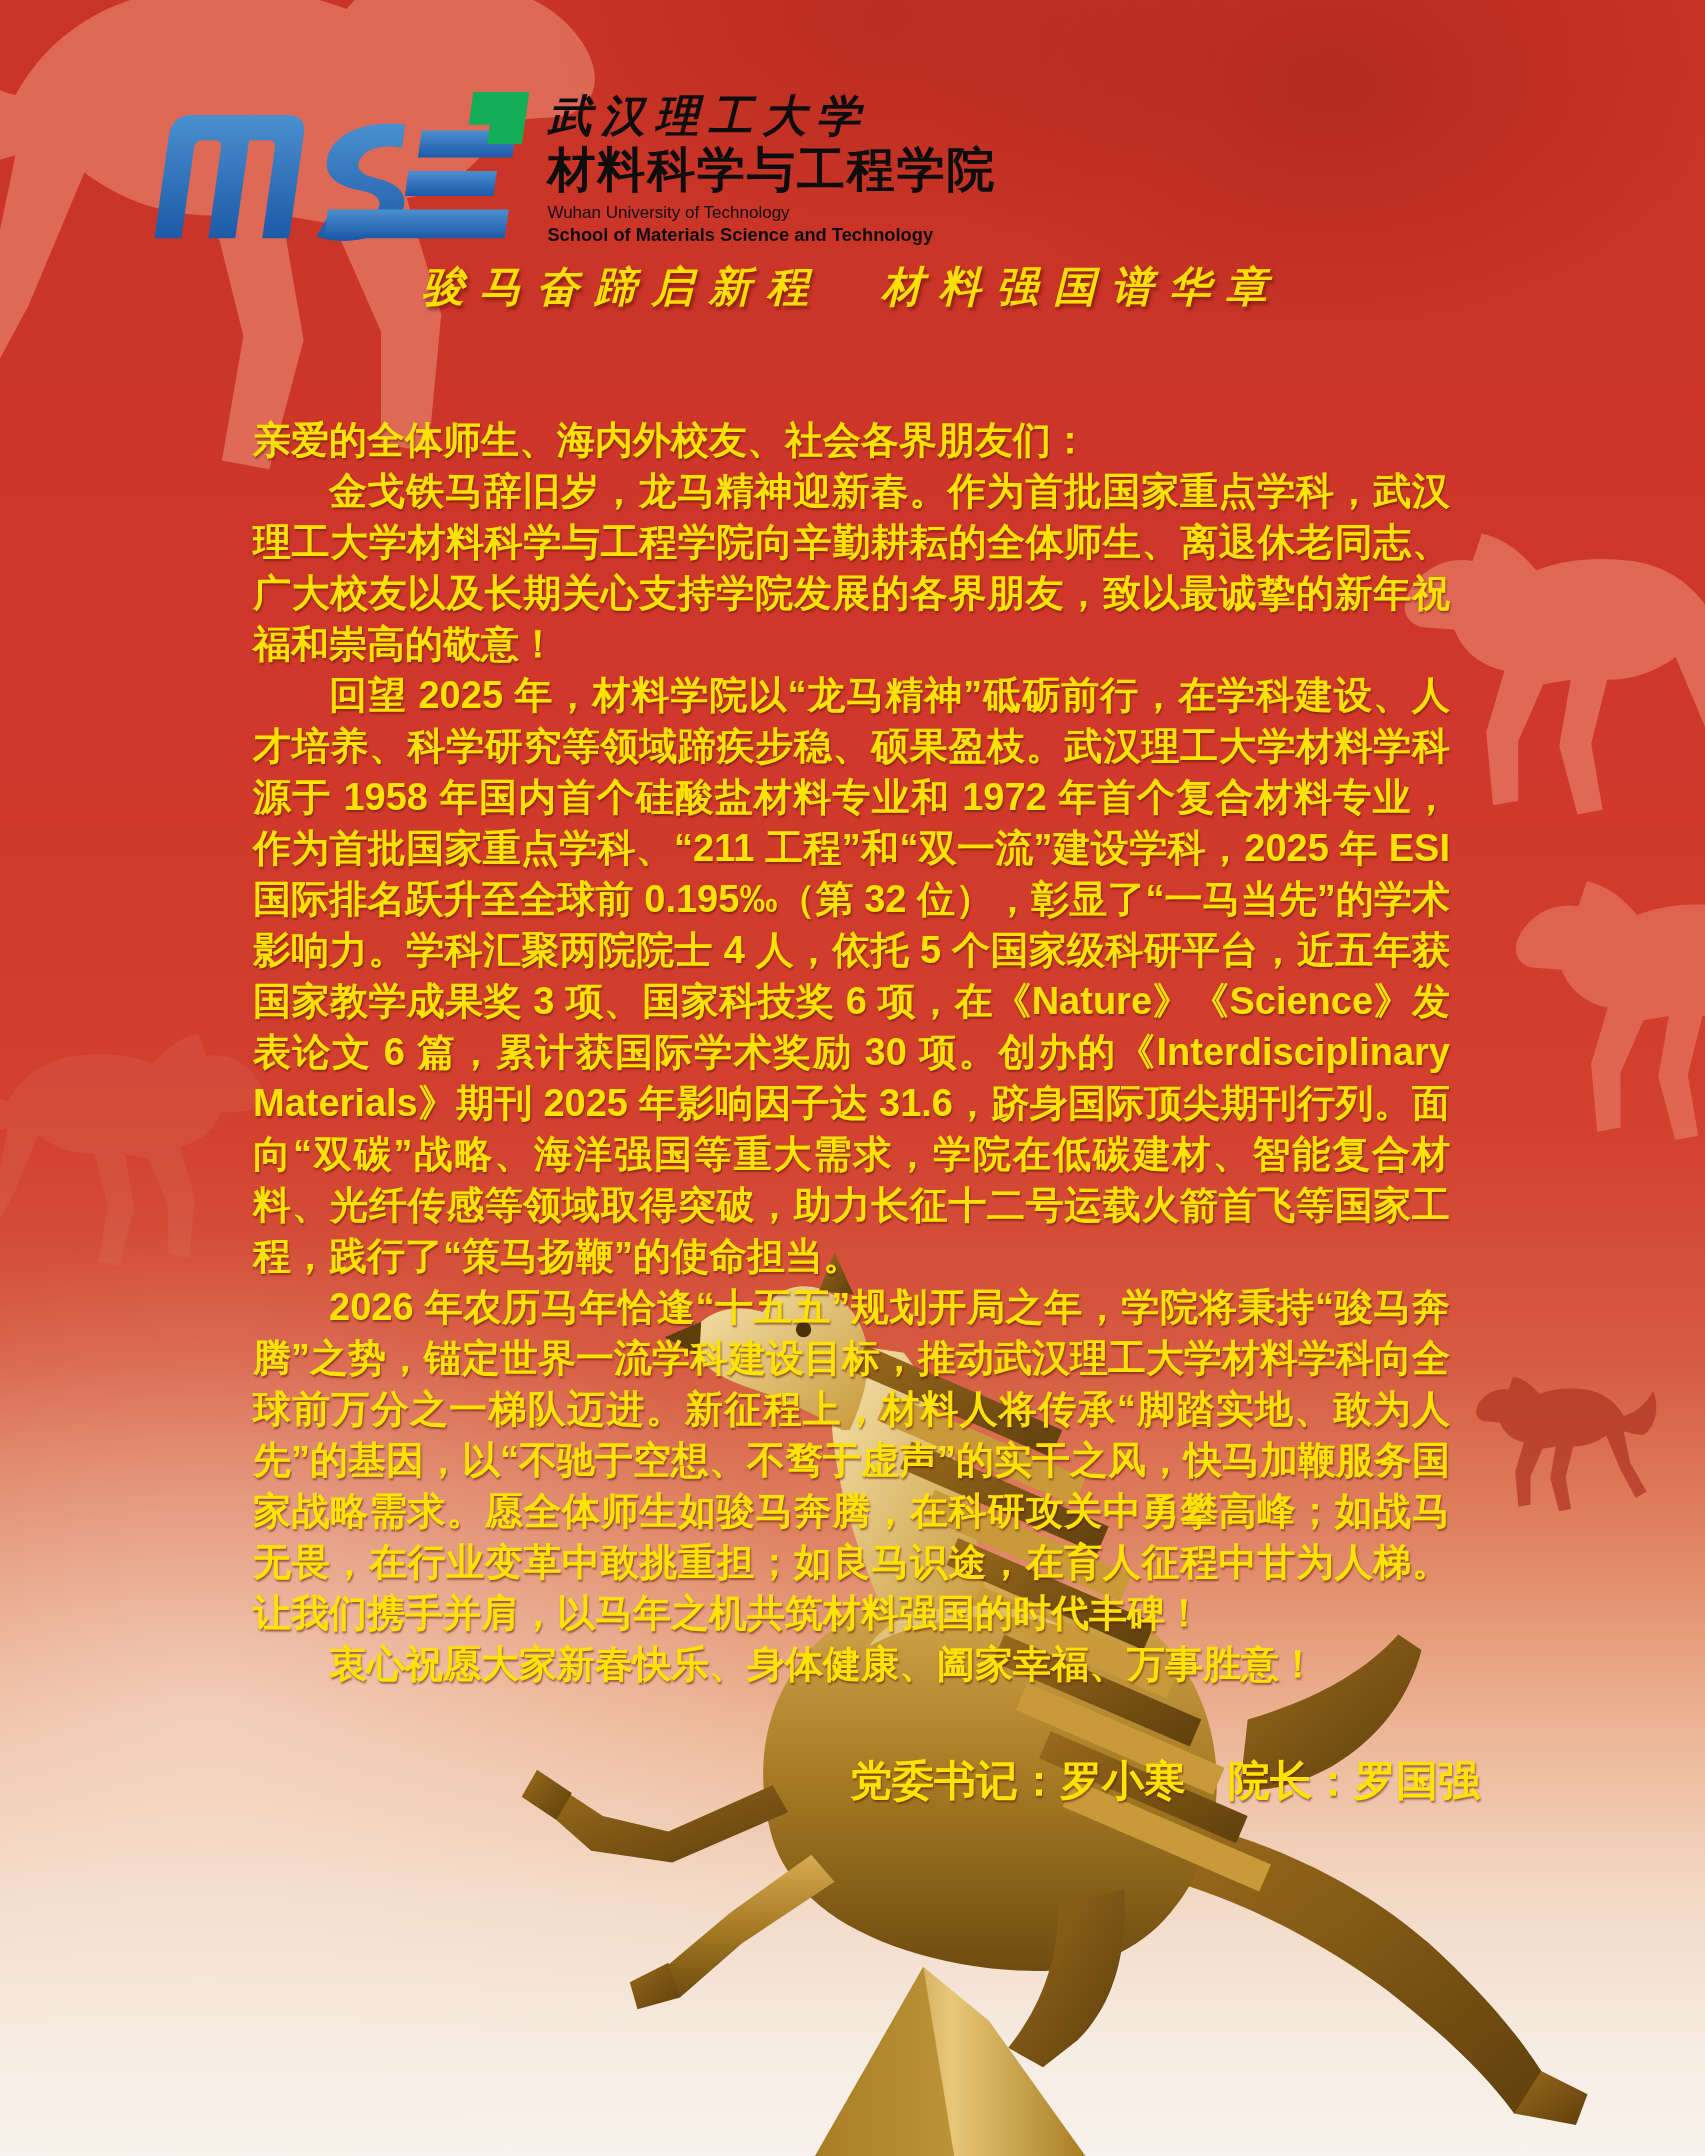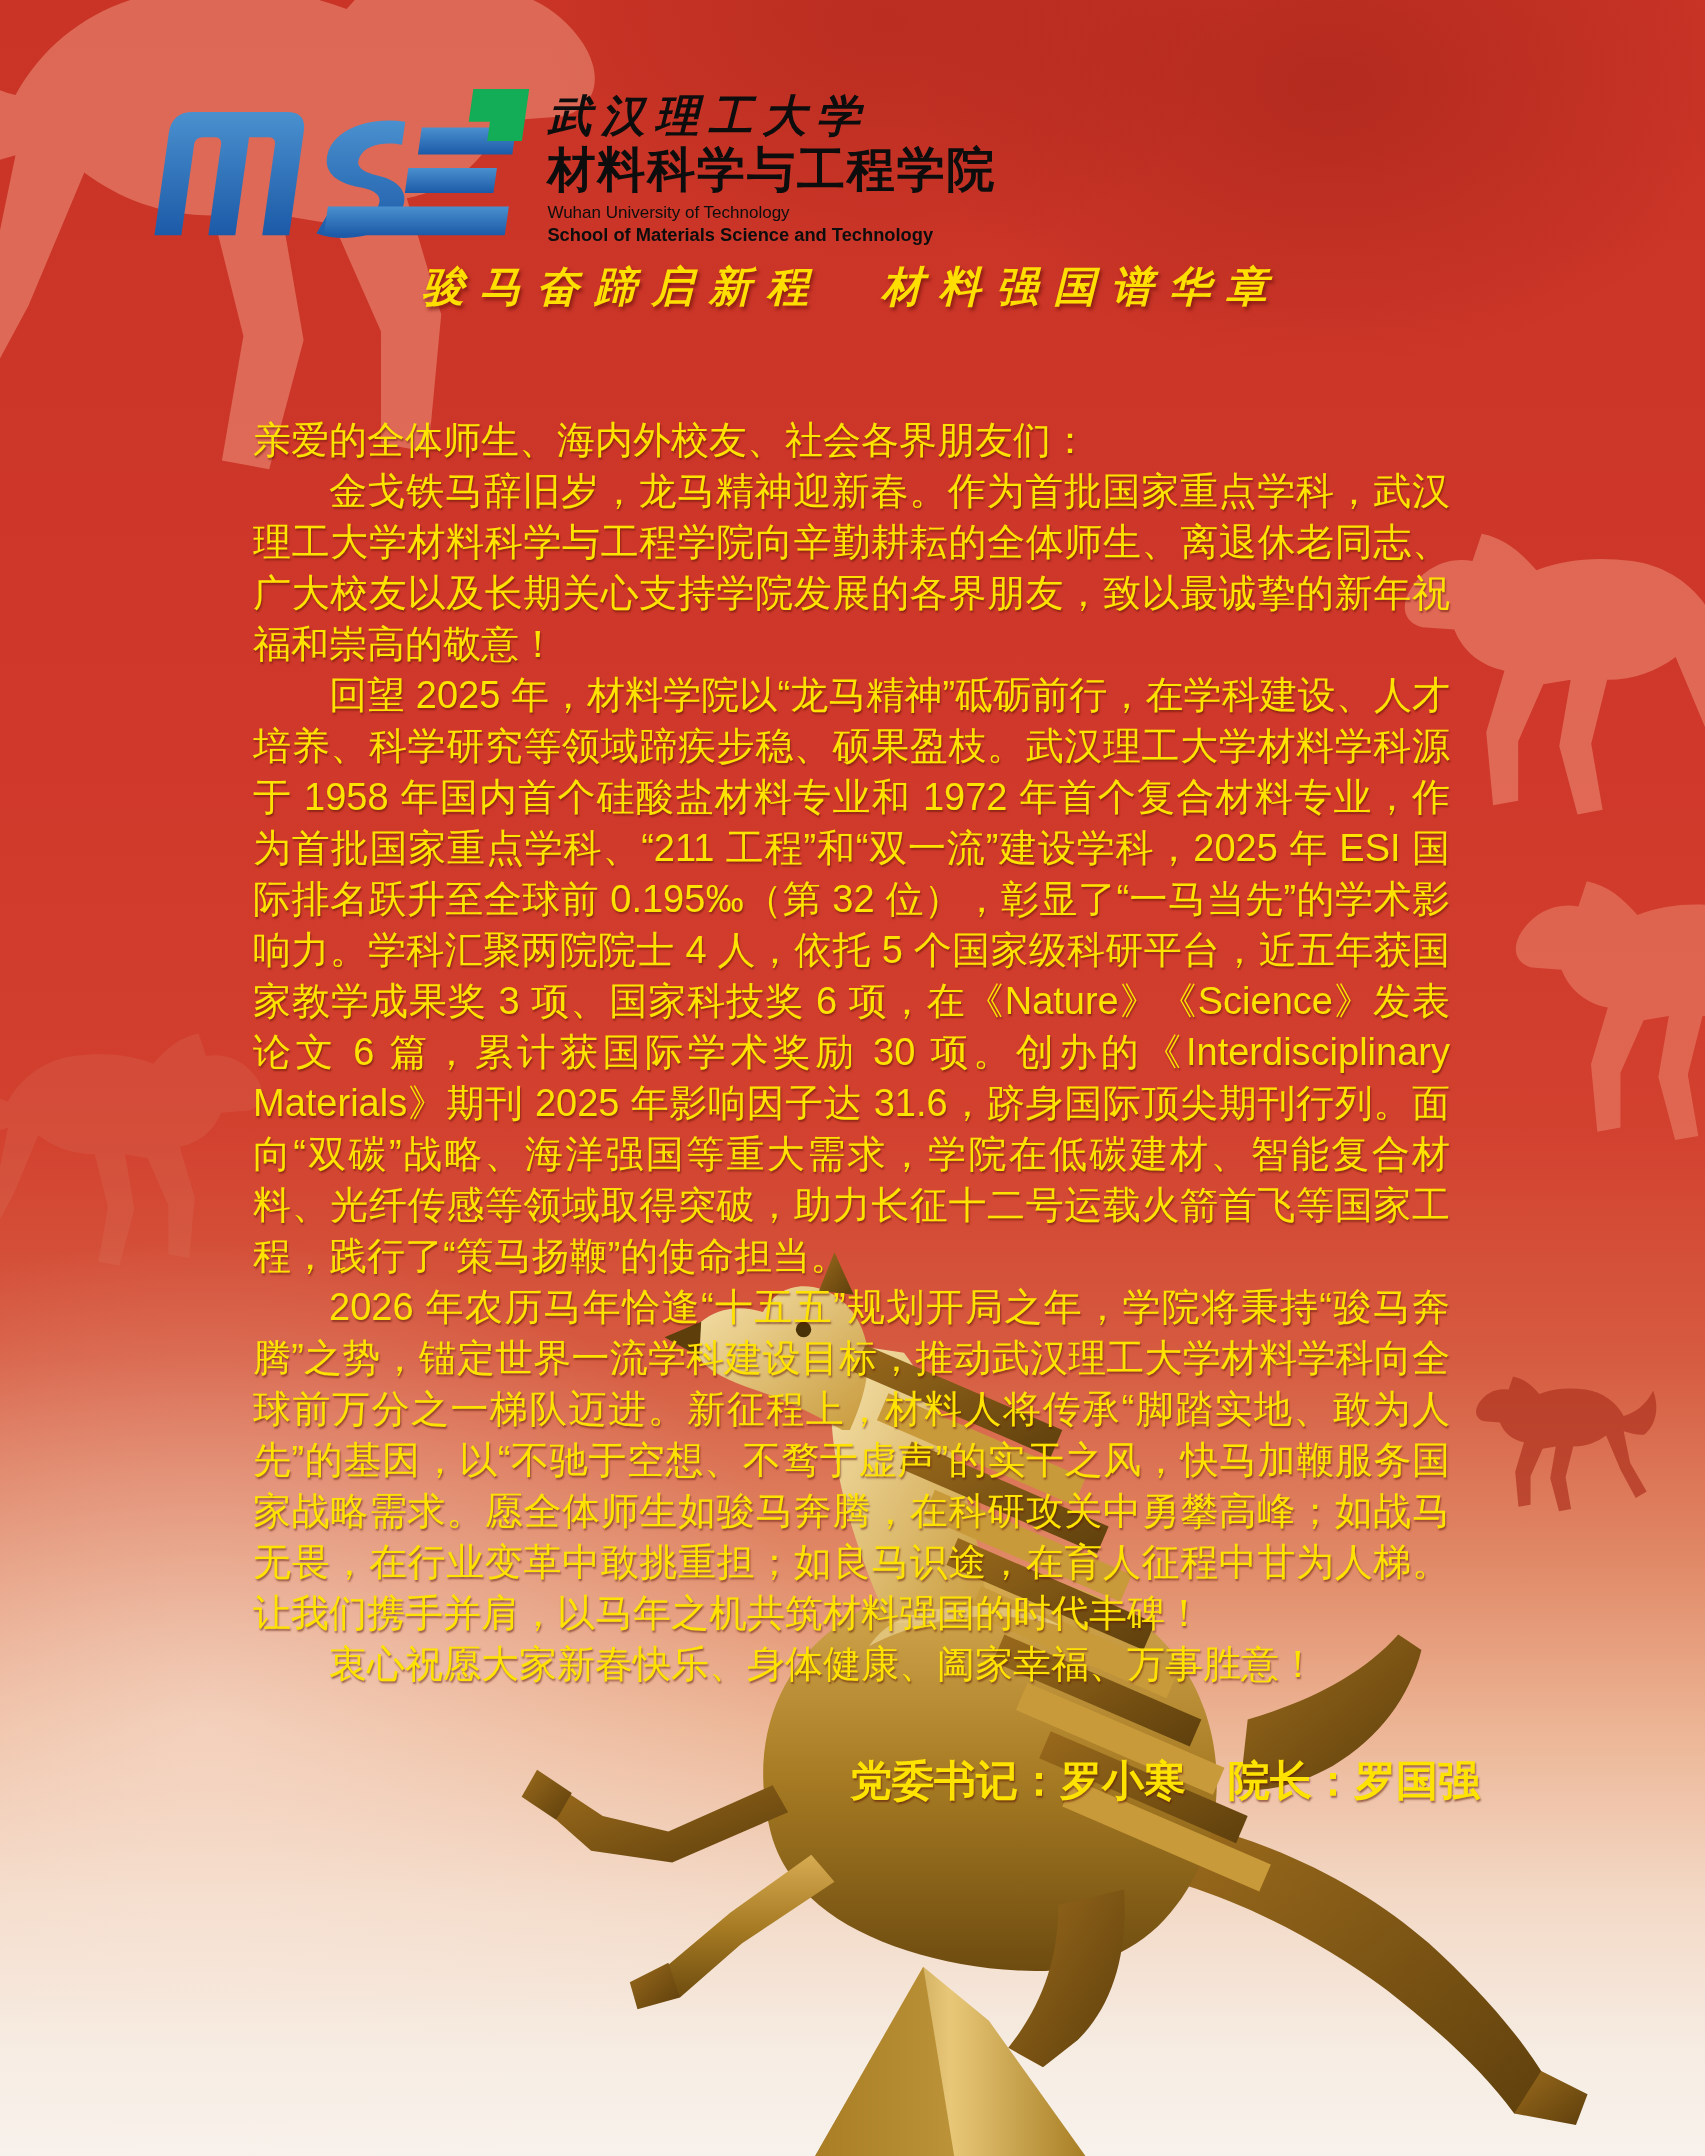--- a/index.html
+++ b/index.html
@@ -24,7 +24,7 @@
   .sil-dark  {left:1421px; top:1369px; width:241px; height:188px; color:#b23622; opacity:.75; transform:scaleX(-1);}
   .sil-bl    {left:-58px;  top:1023px; width:415px; height:319px; color:#db7c63; opacity:.22;}
   
-  .header{position:absolute;left:153px;top:85px;z-index:2;display:flex;align-items:center;}
+  .header{position:absolute;left:153px;top:85px;z-index:2;display:flex;align-items:flex-end;}
   .logo-svg{width:377px;height:154px;display:block;}
   .header-text{margin-left:17.4px;padding-top:5.8px;color:#0d0d0d;}
   .uni-cn{font-family:"DejaVu Serif","Liberation Serif",serif;font-style:italic;font-weight:bold;

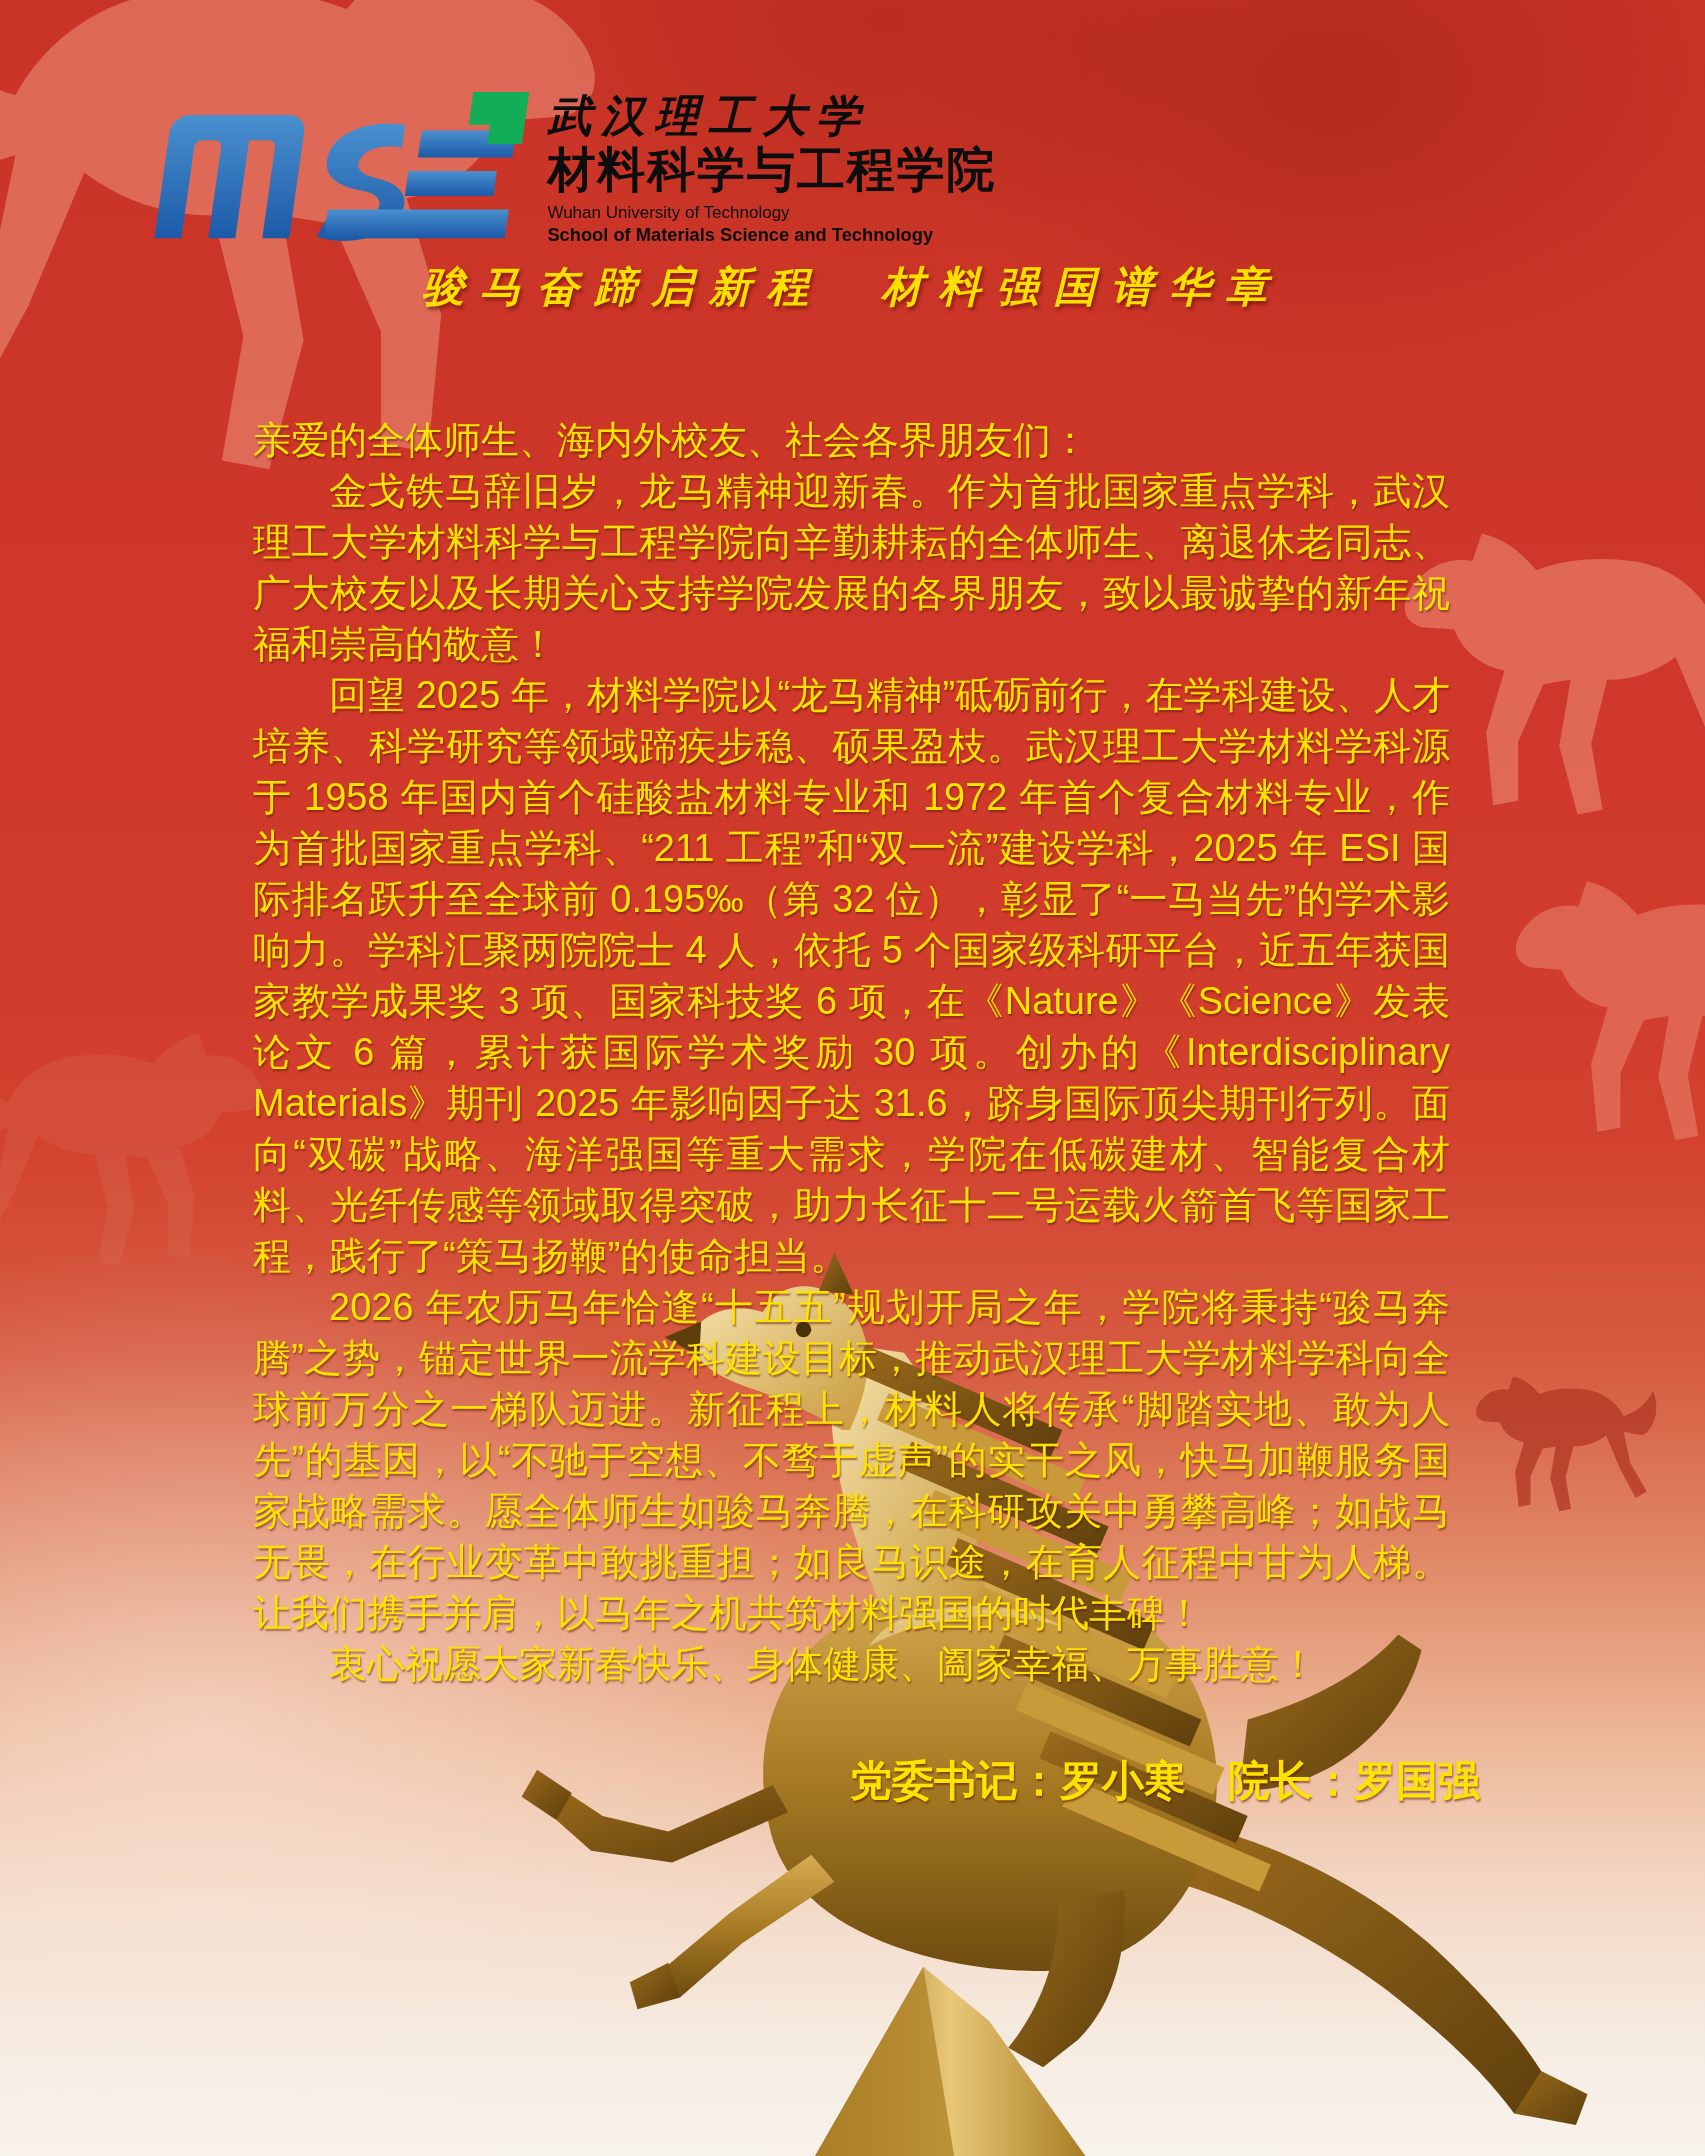--- a/index.html
+++ b/index.html
@@ -44,7 +44,7 @@
   
   .letter{
     position:absolute;left:253px;top:415px;width:1197px;z-index:2;
-    color:#ffe300;font-size:38px;line-height:51px;font-weight:normal;
+    color:#ffe300;font-size:38px;line-height:51px;font-weight:bold;
     text-align:justify;
     text-shadow:1px 1.9px 1.9px rgba(90,20,5,0.55);
   }

